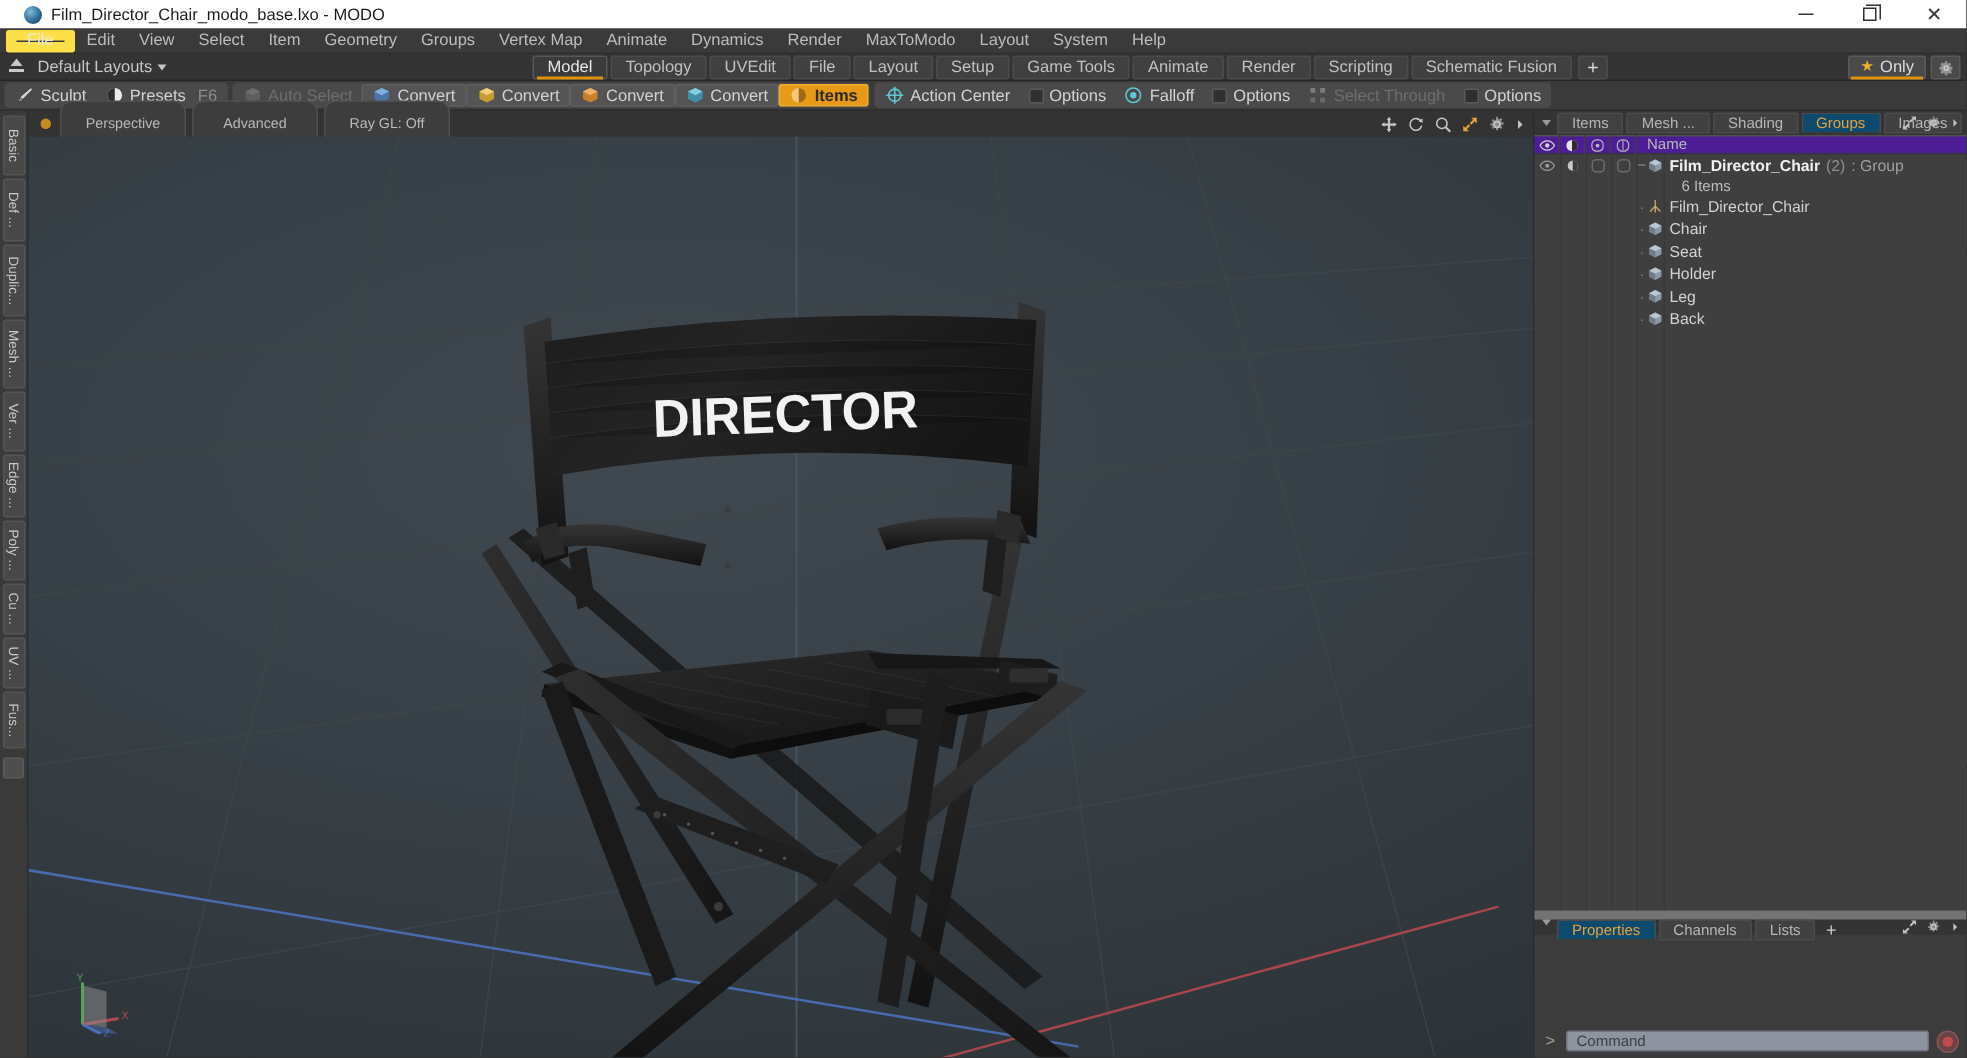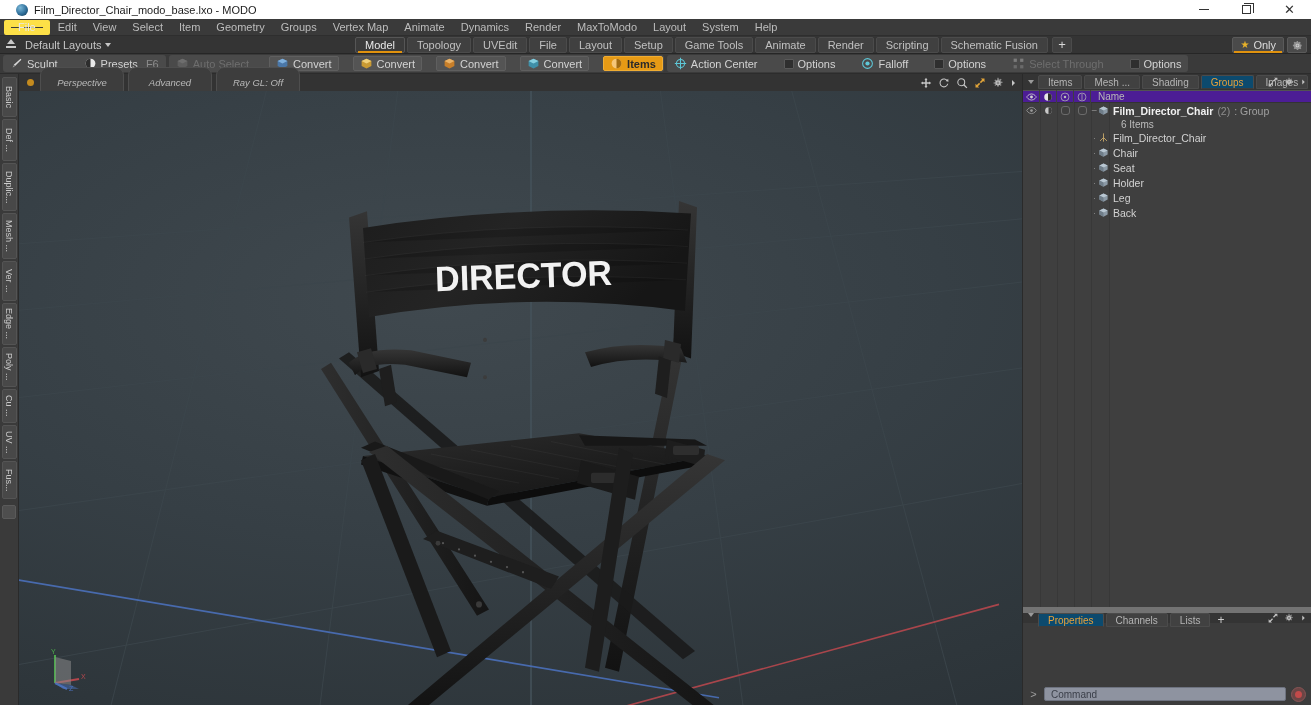--- a/index.html
+++ b/index.html
@@ -96,7 +96,7 @@
     height:20px; background:#3a3a3a; display:flex; align-items:center;
     flex:0 0 20px; border-bottom:1px solid #2c2c2c; padding-left:3px; gap:0;
   }
-  .tgroup { display:flex; align-items:center; background:#4a4a4a; border-radius:3px; height:17px; padding:0 1px; gap:14px; margin-right:3px; }
+  .tgroup { display:flex; align-items:center; background:#4a4a4a; border-radius:3px; height:17px; padding:0 1px; gap:0; margin-right:3px; }
   .tbtn {
     display:flex; align-items:center; gap:4px; height:15px; padding:0 6px;
     font-size:11px; color:#d3d3d3; border-radius:2px; white-space:nowrap;

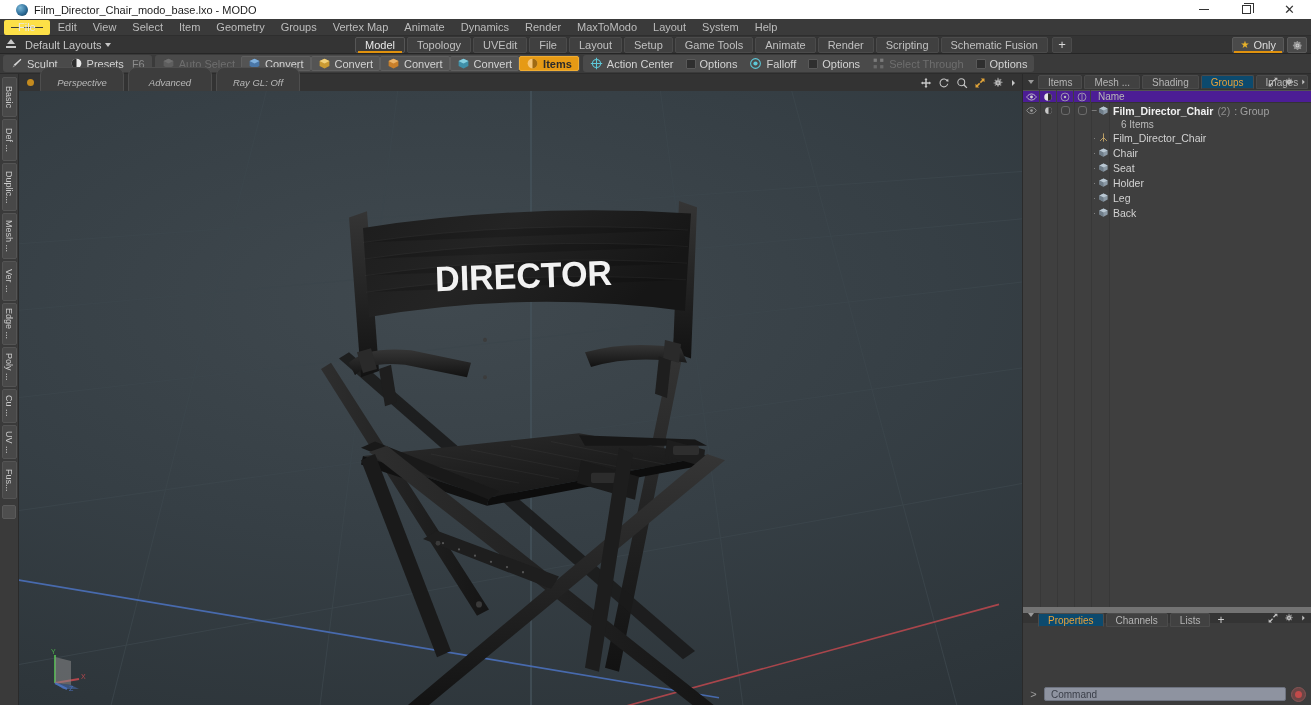--- a/index.html
+++ b/index.html
@@ -134,7 +134,7 @@
   .vp-pill {
     background:#3d3d3d; border:1px solid #4e4e4e; border-radius:8px;
     height:31px; min-width:84px; display:flex; align-items:center; justify-content:center;
-    font-size:9.5px; color:#b9b9b9; margin-right:4px; padding:0 8px;font-style:italic;
+    font-size:9.5px; color:#b9b9b9; margin-right:4px; padding:0 8px;
   }
   .vp-tools { position:absolute; right:5px; display:flex; align-items:center; gap:6px; }
   .vtool { width:12px;height:12px; display:block;}

